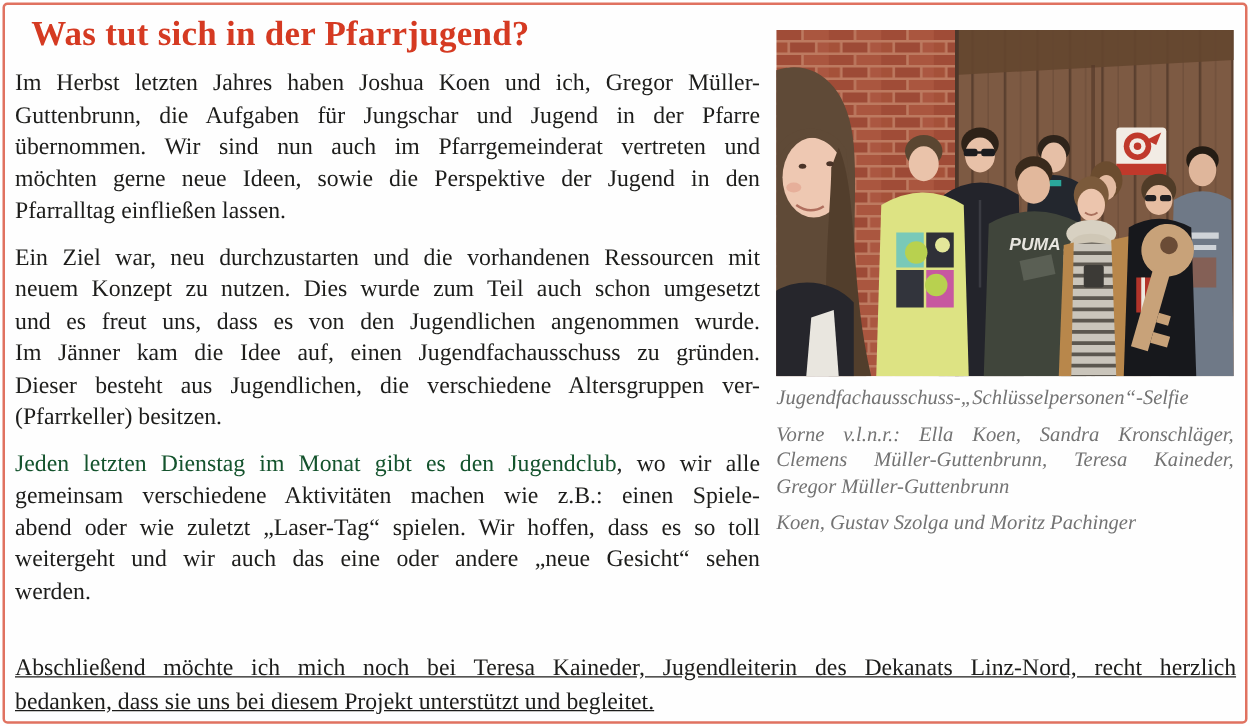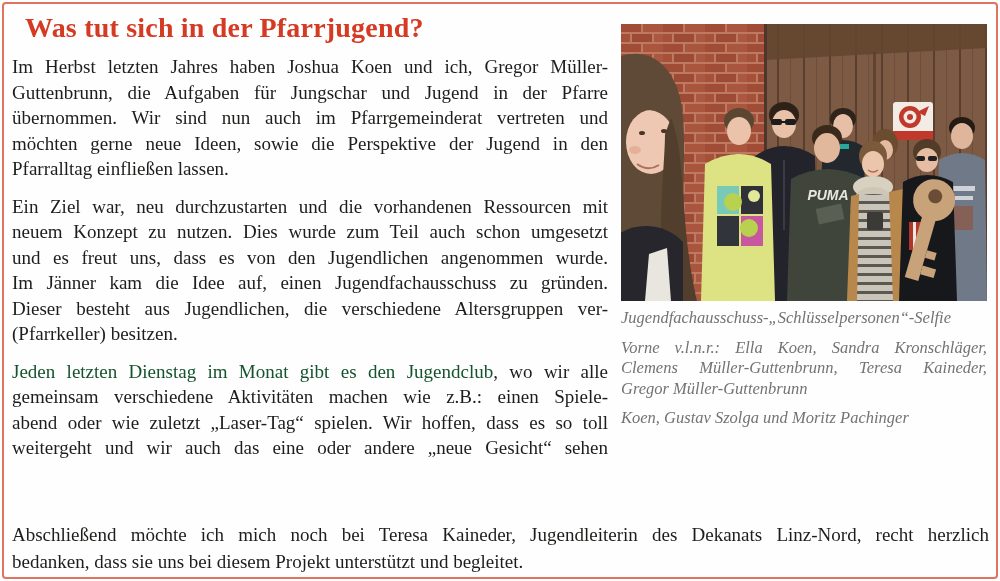--- a/index.html
+++ b/index.html
@@ -65,6 +65,7 @@
       <span class="line">gemeinsam verschiedene Aktivitäten machen wie z.B.: einen Spiele-</span>
       <span class="line">abend oder wie zuletzt „Laser-Tag“ spielen. Wir hoffen, dass es so toll</span>
       <span class="line">weitergeht und wir auch das eine oder andere „neue Gesicht“ sehen</span>
+      <span class="line last">werden.</span>
     </p>
   </div>
 

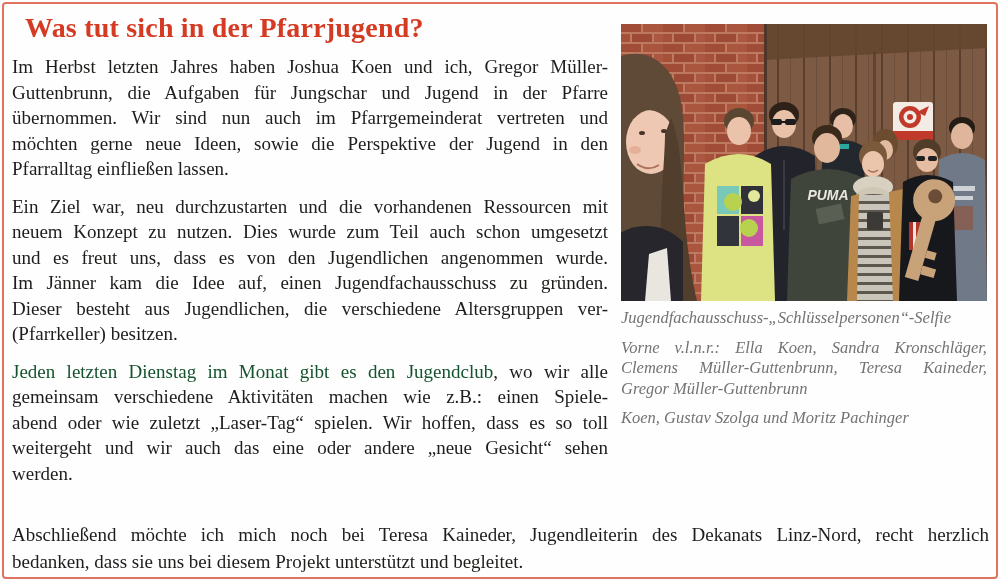--- a/index.html
+++ b/index.html
@@ -34,7 +34,7 @@
   }
   .cap-line.last { text-align:left; text-align-last:left; }
   .closing { position:absolute; left:12px; top:521px; width:977px; margin:0; font-size:19px; }
-  .closing .line { line-height:27px; }
+  .closing .line { line-height:27px;text-decoration:underline; }
 </style>
 </head>
 <body>

